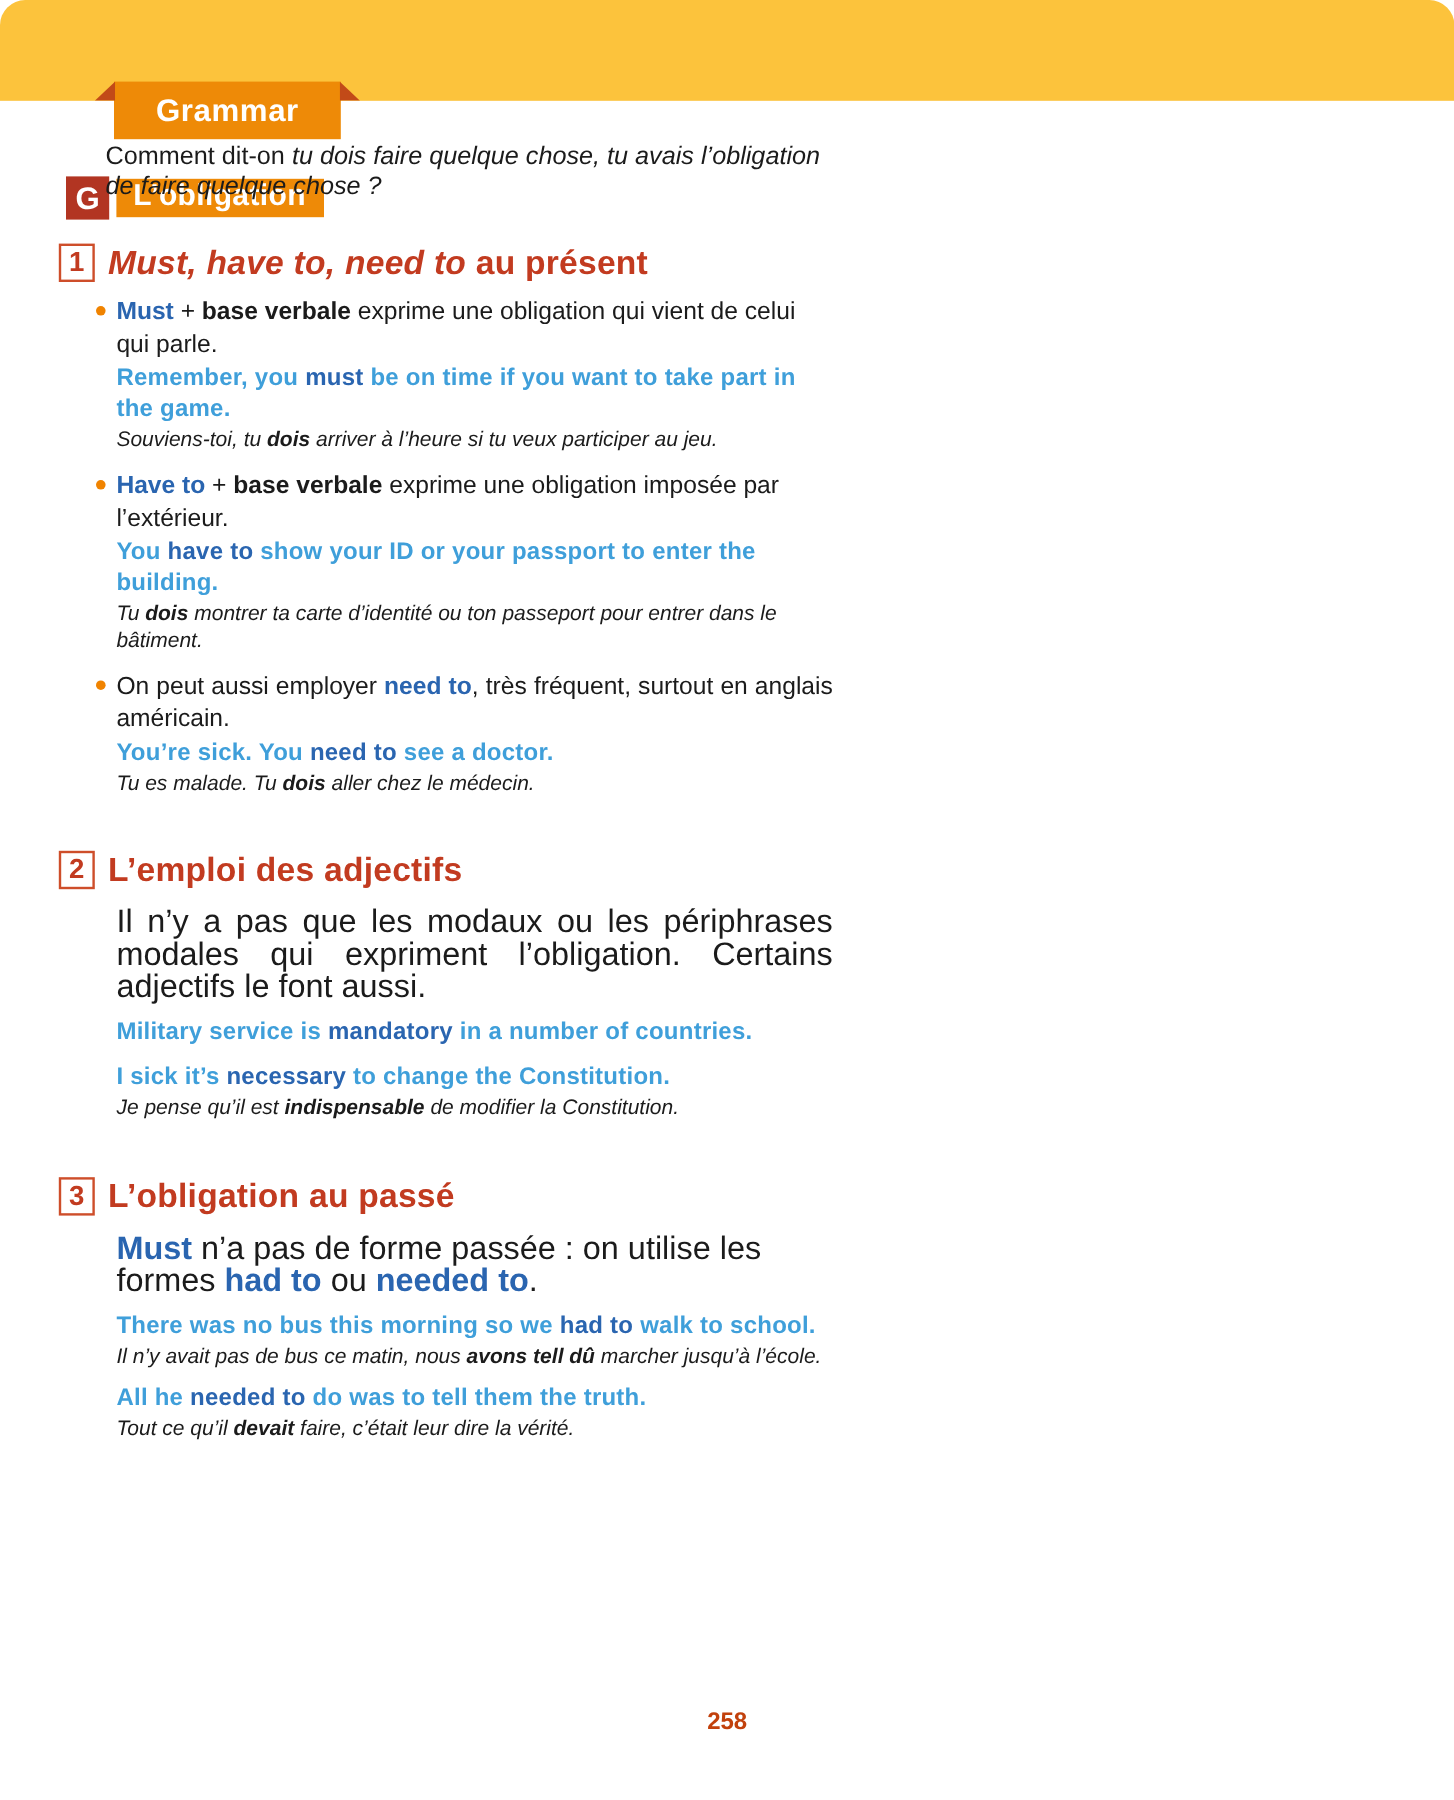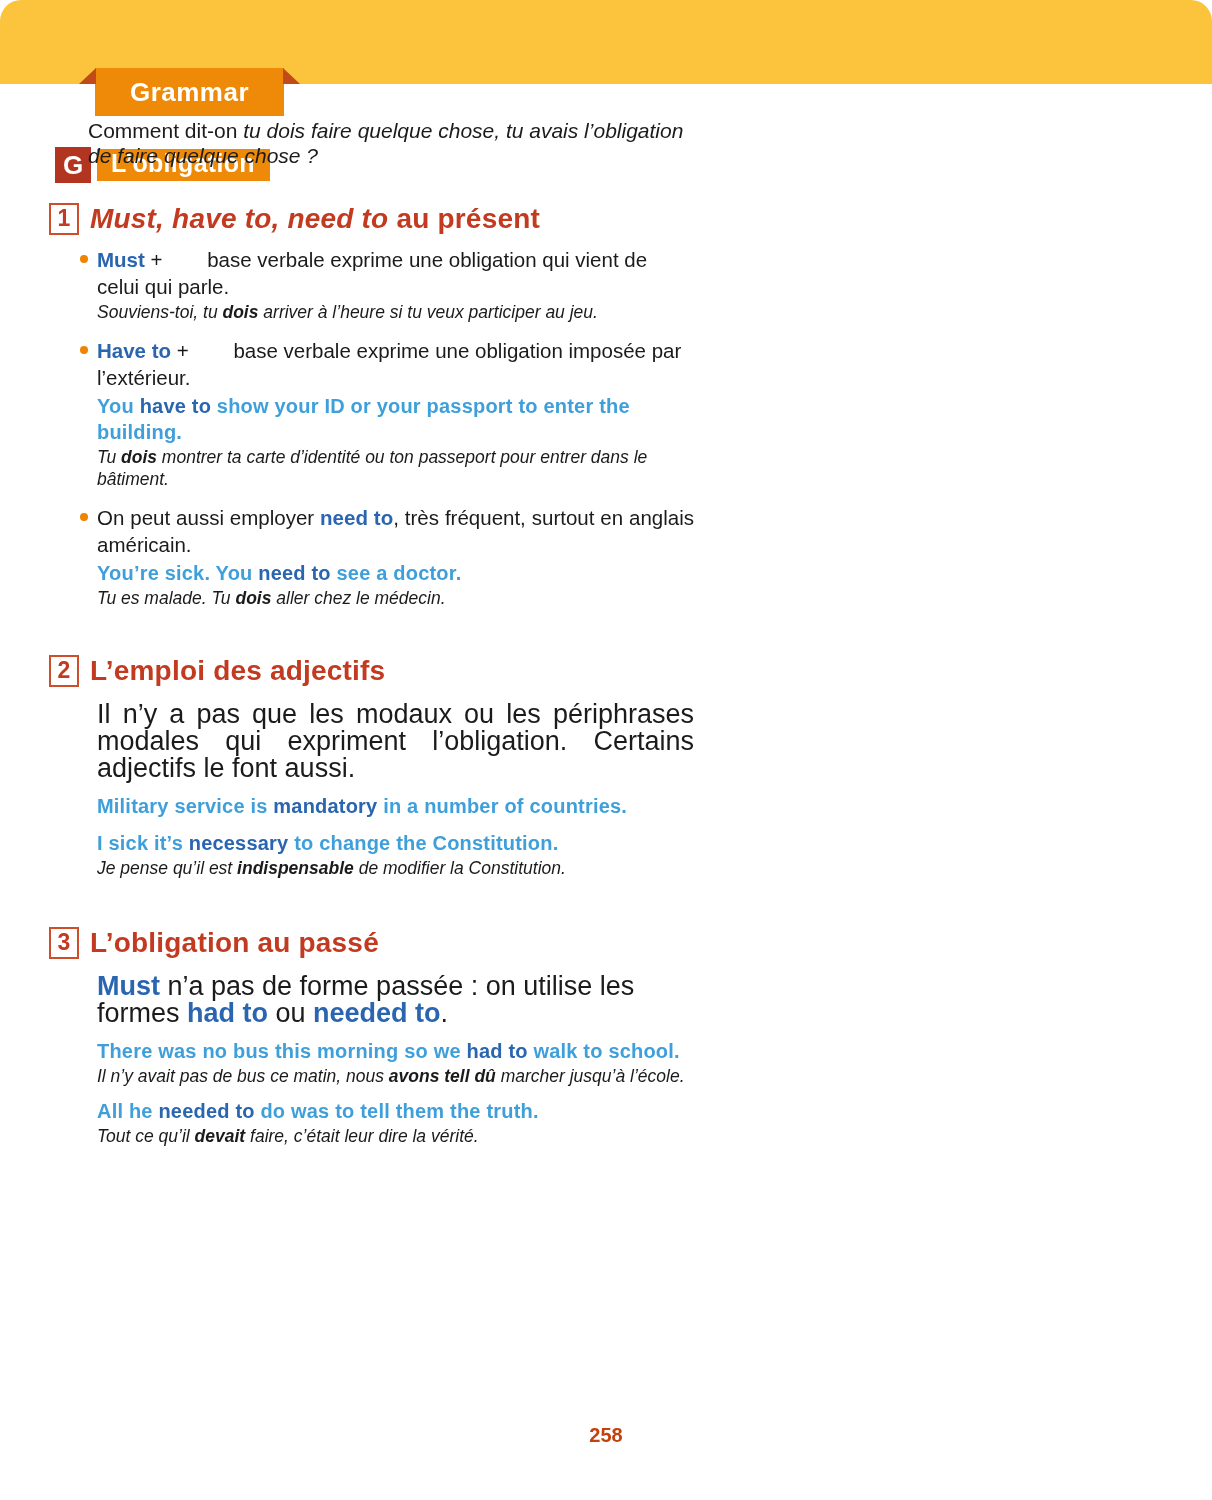--- a/index.html
+++ b/index.html
@@ -66,7 +66,7 @@
   
   .sg-p{}
   .sg-i{font-style:italic;}
-  .sg-b{font-weight:400;margin-left:39px;}
+  .sg-b{font-weight:700;}
   .sg-bb{font-weight:700;color:var(--dkblue);}
   .sg-e{color:var(--ltblue);}
   .sg-eb{color:var(--dkblue);}

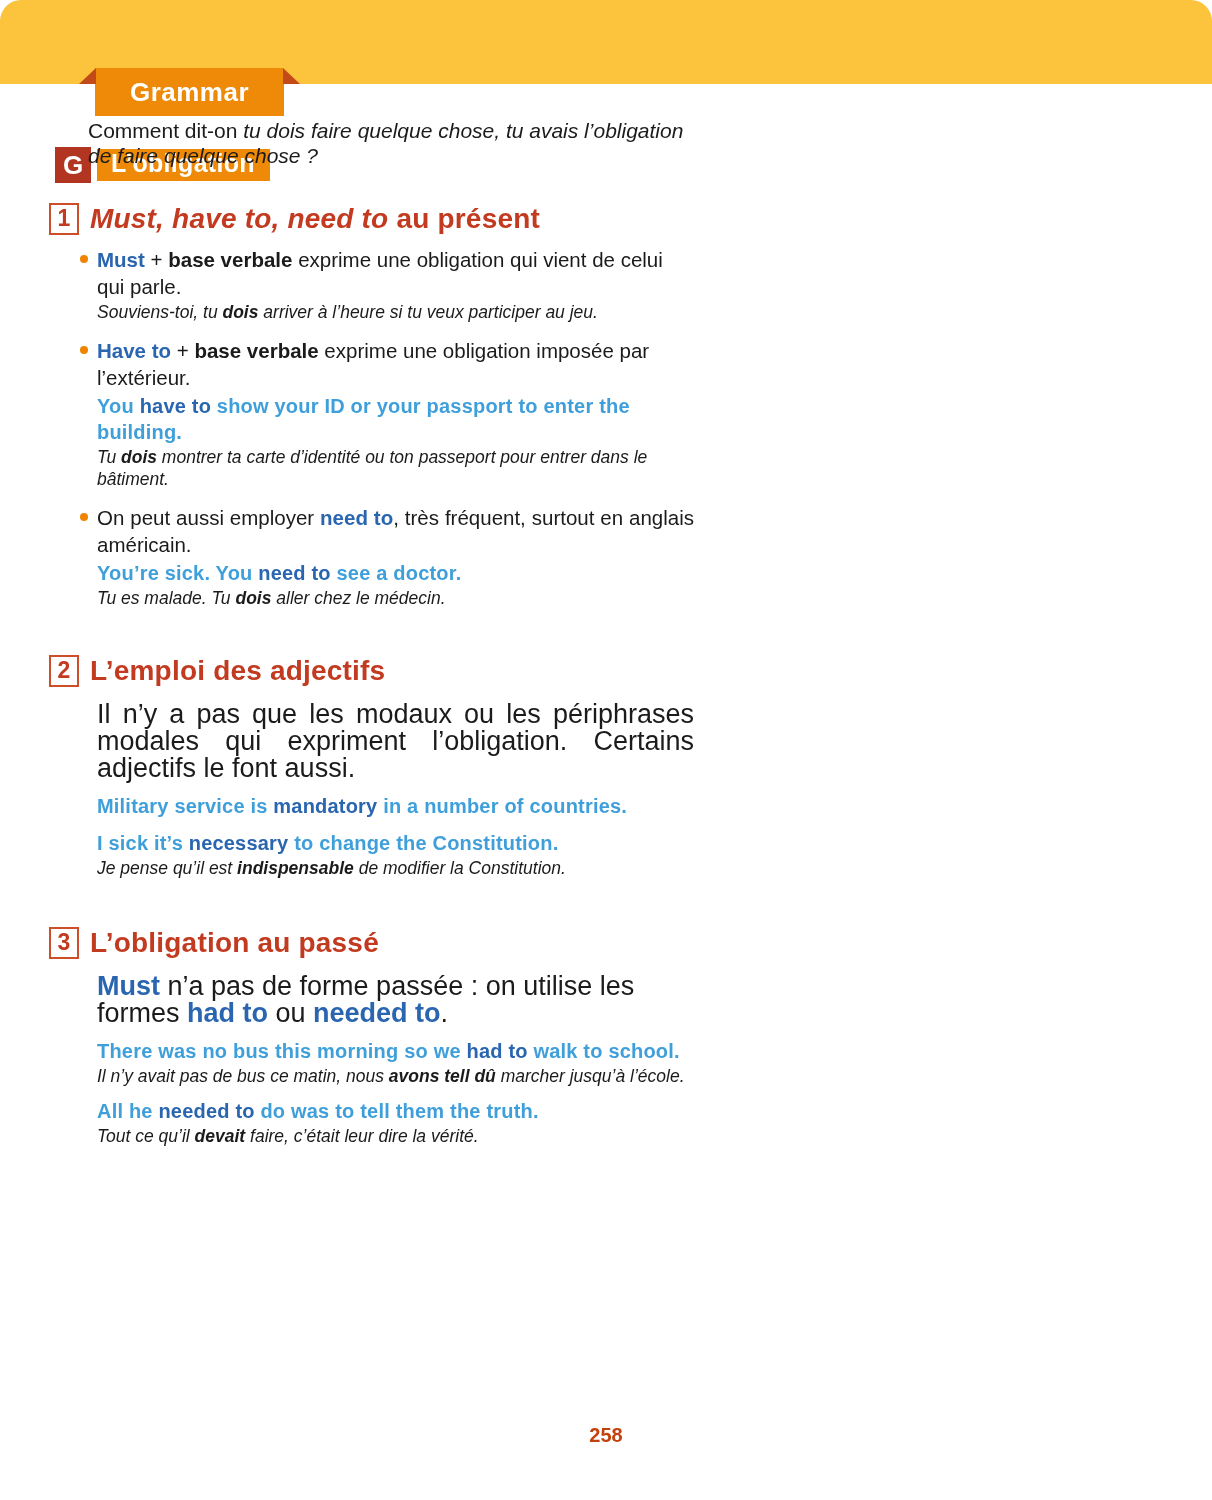--- a/index.html
+++ b/index.html
@@ -105,6 +105,7 @@
 
       <div class="bullet">
         <p class="b-text"><span class="sg-bb">Must</span><span class="sg-p"> + </span><span class="sg-b">base verbale</span><span class="sg-p"> exprime une obligation qui vient de celui qui parle.</span></p>
+        <p class="ex"><span class="sg-e">Remember, you </span><span class="sg-eb">must</span><span class="sg-e"> be on time if you want to take part in the game.</span></p>
         <p class="tr"><span class="sg-f">Souviens-toi, tu </span><span class="sg-fb">dois</span><span class="sg-f"> arriver à l’heure si tu veux participer au jeu.</span></p>
       </div>
 

